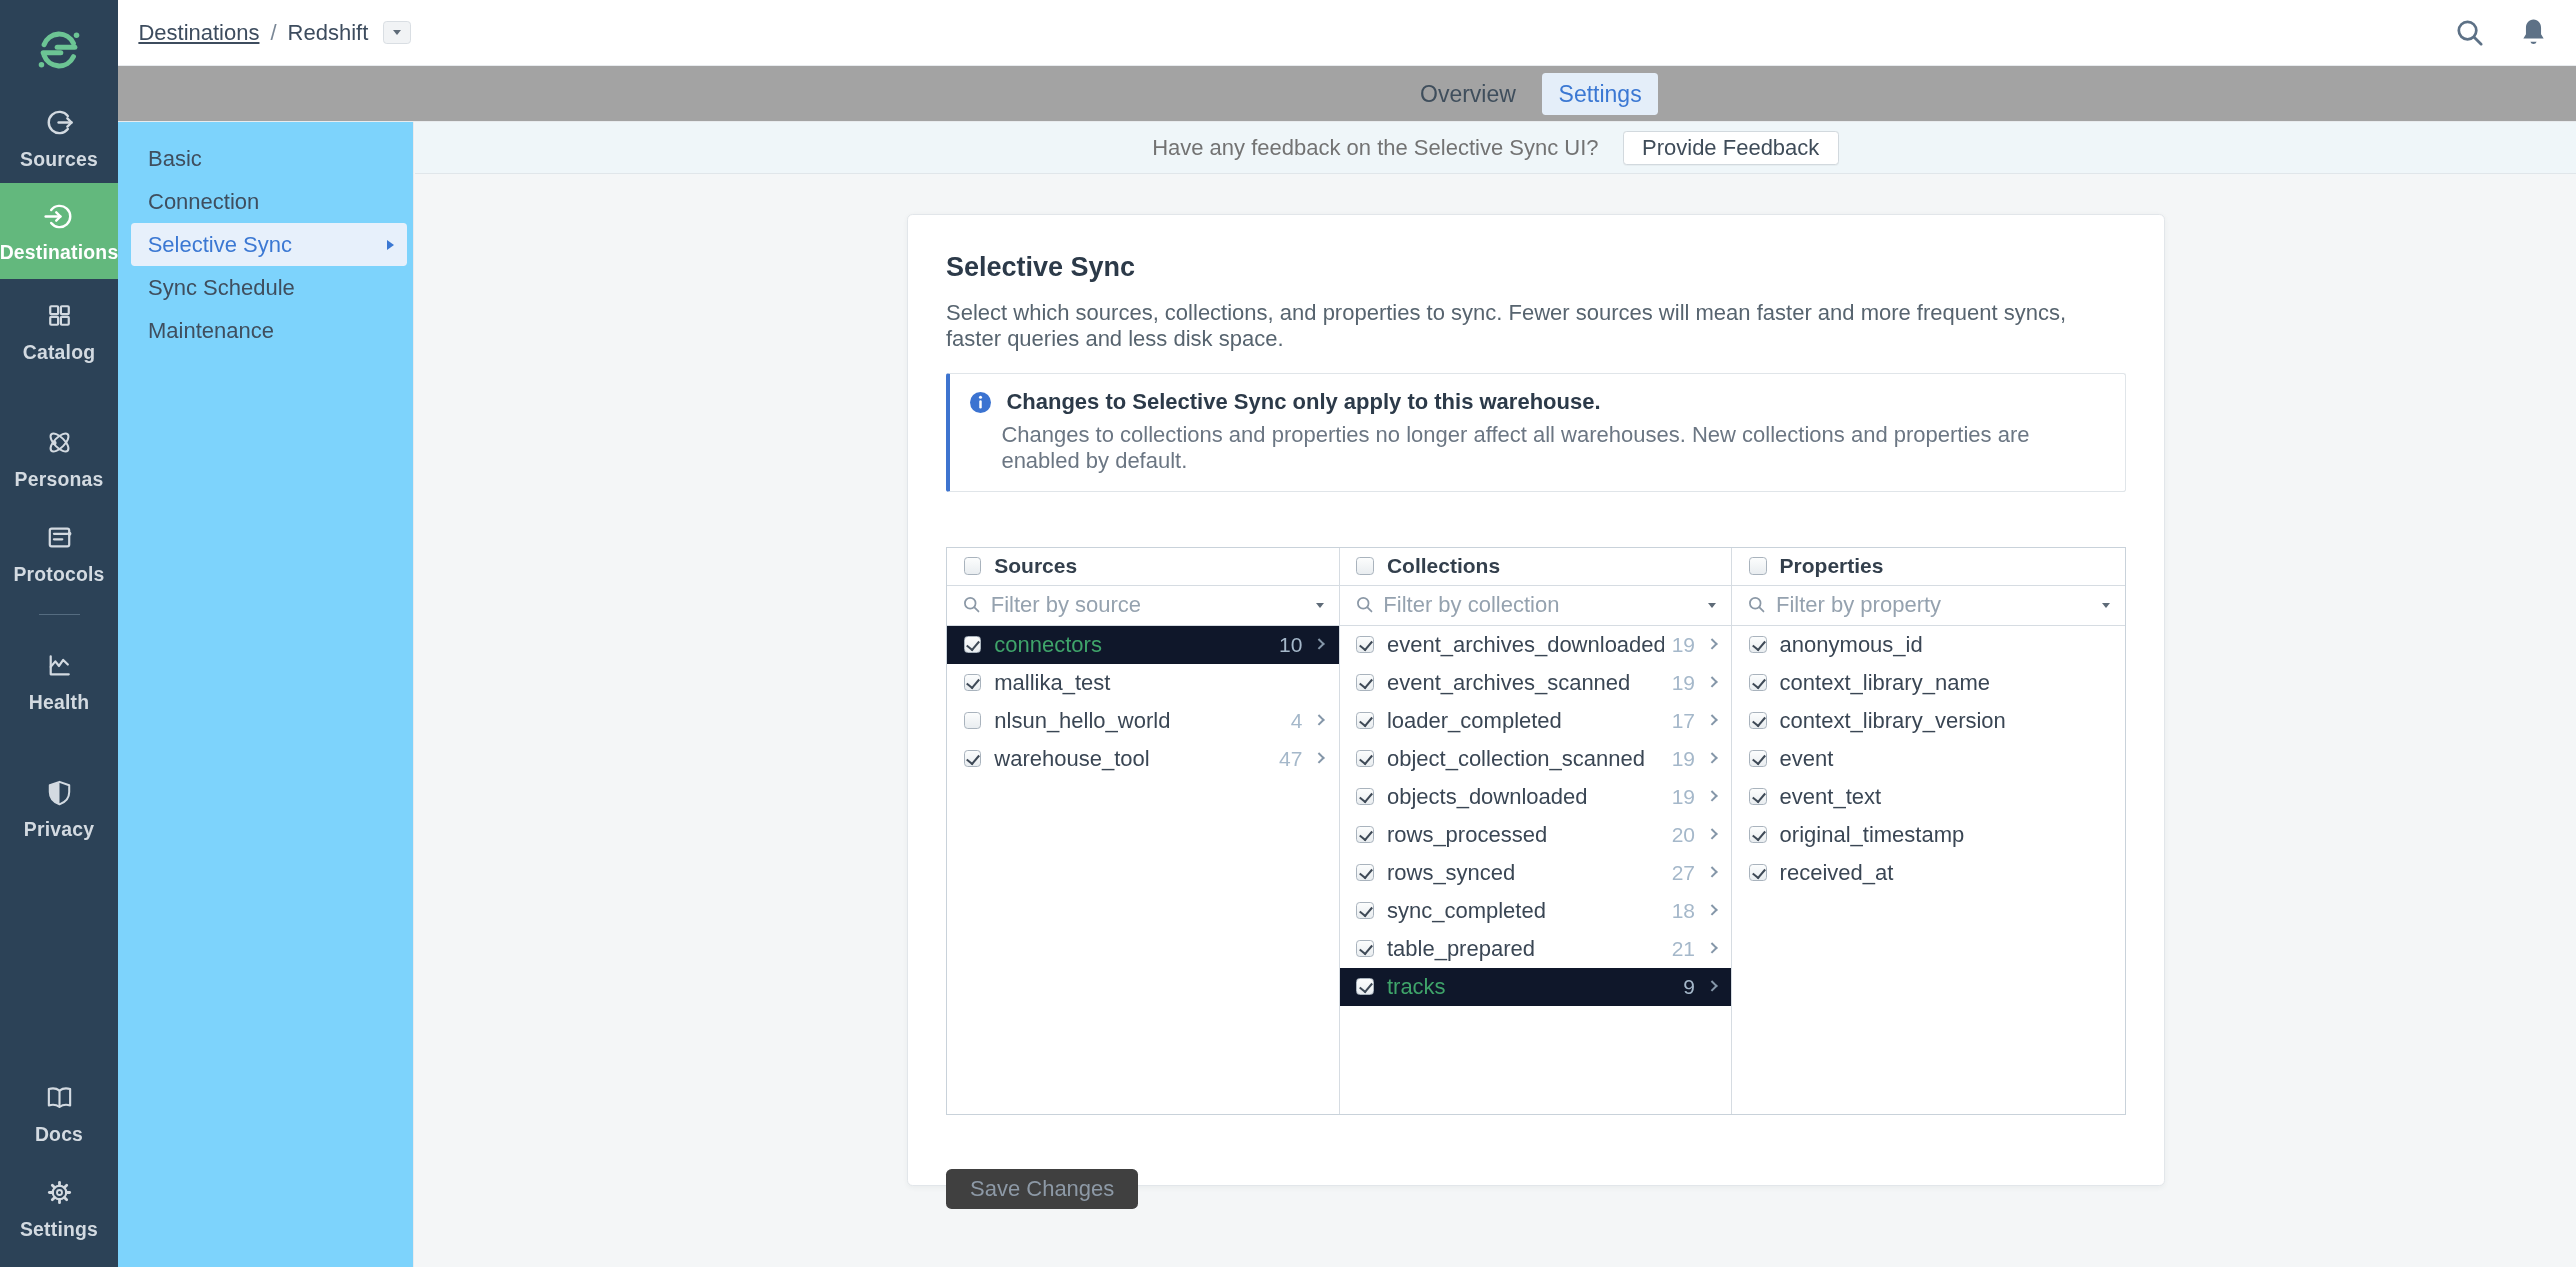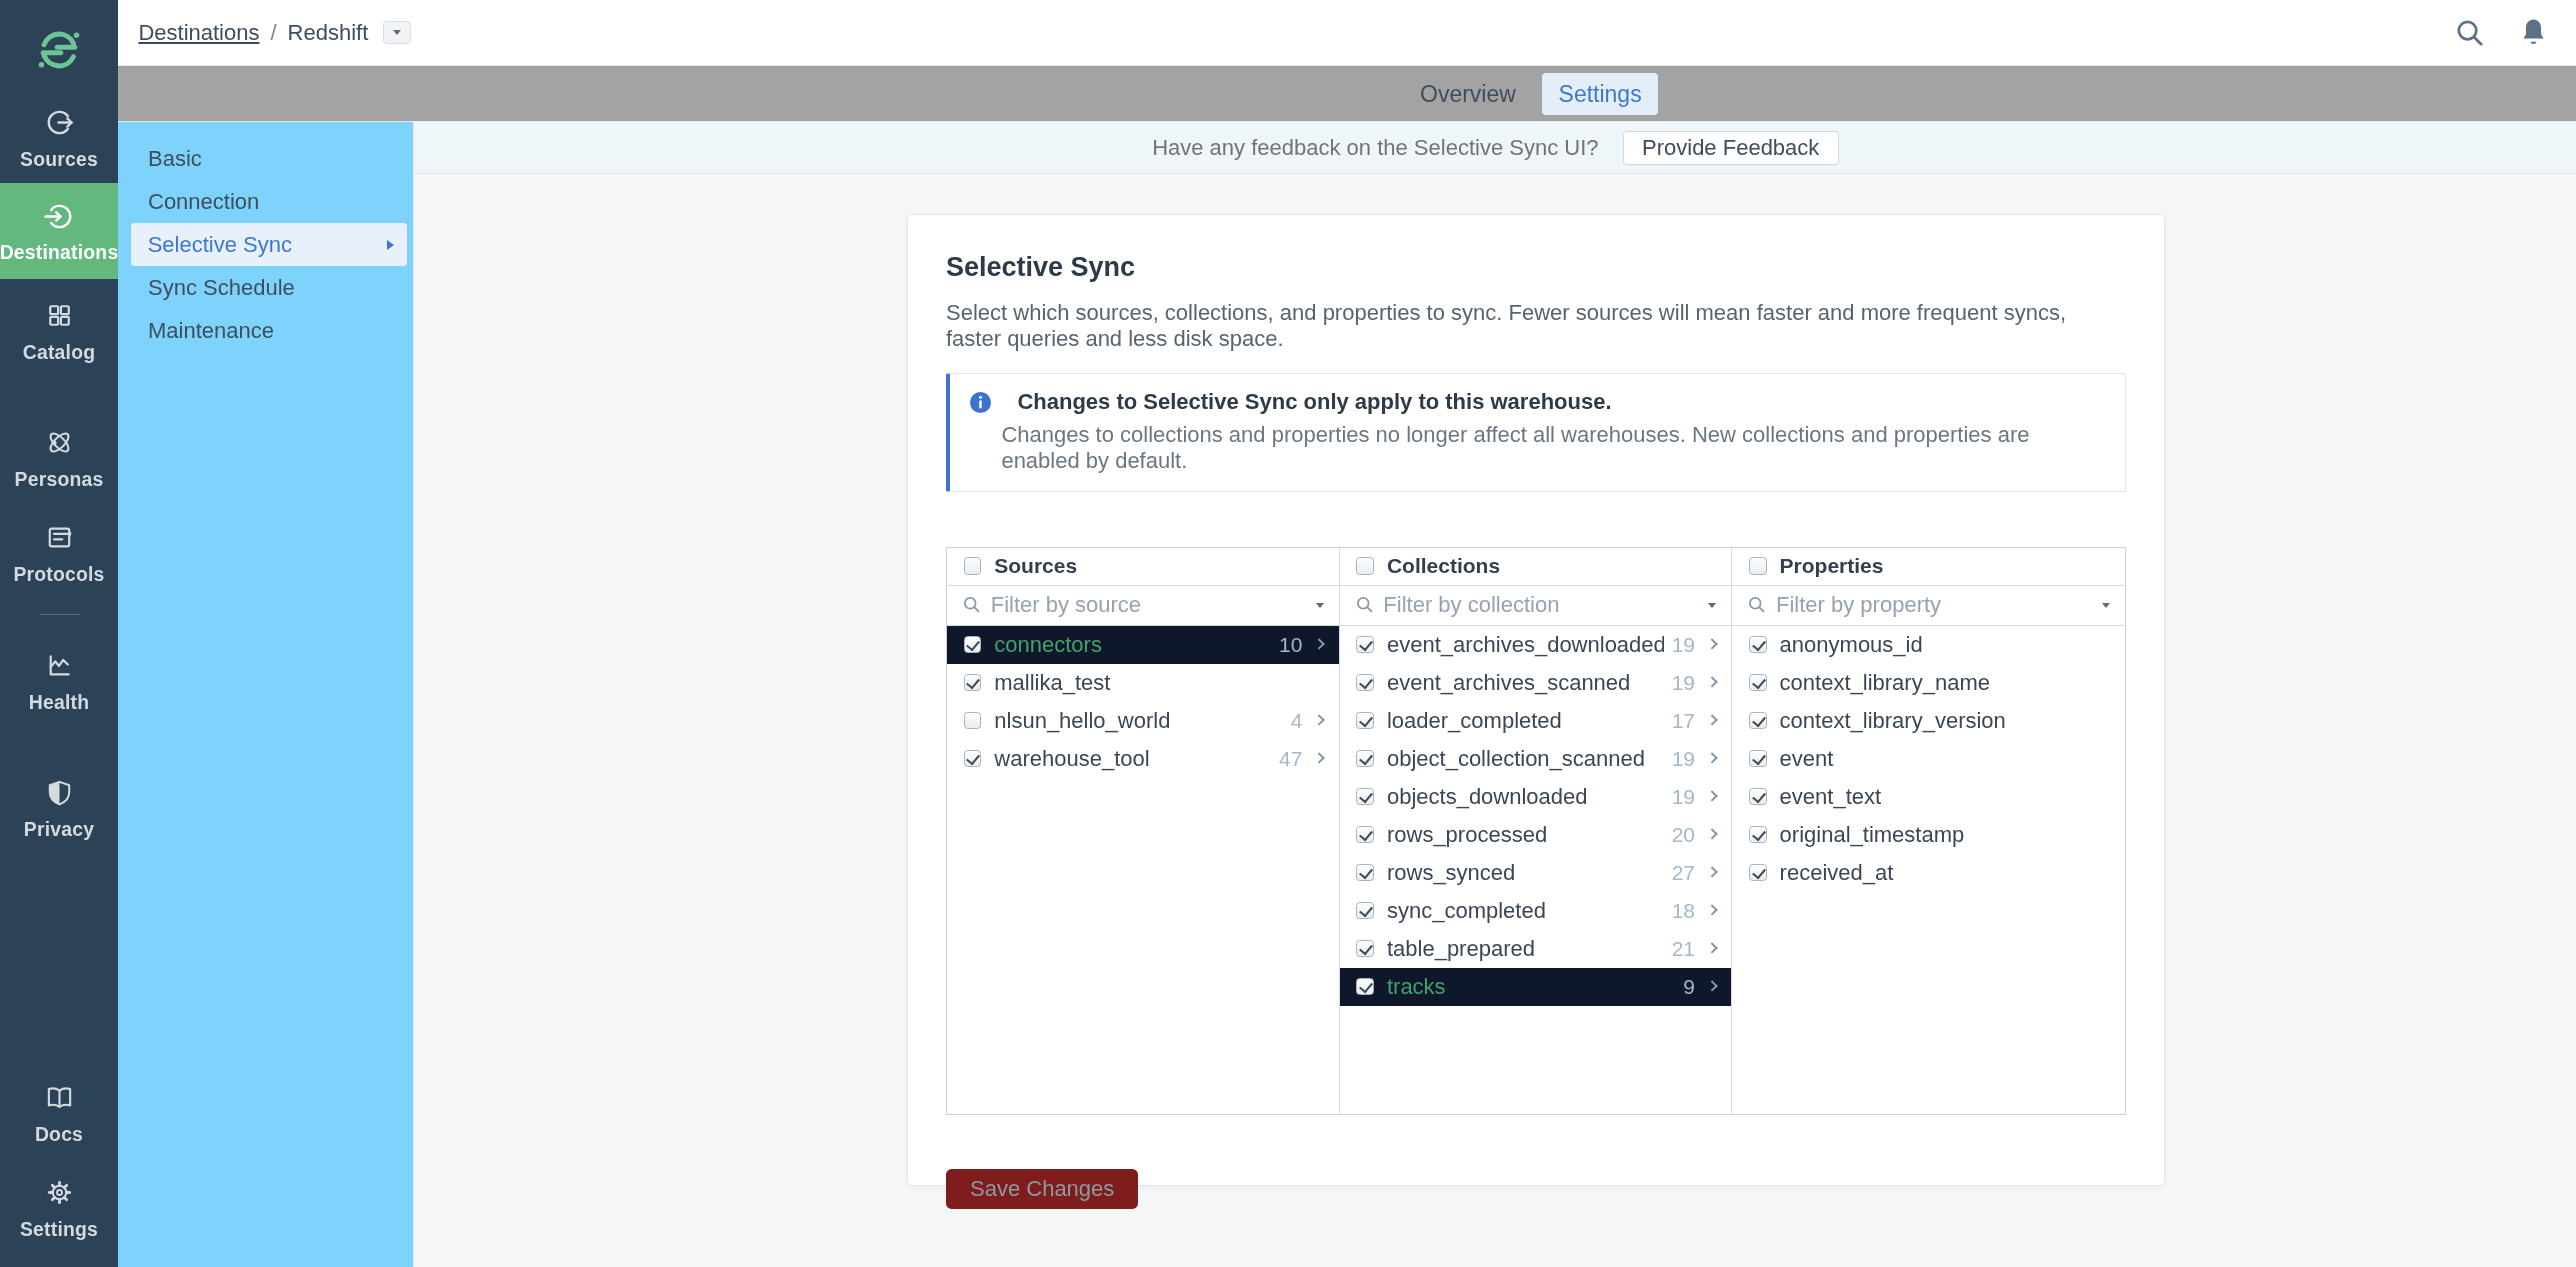--- a/index.html
+++ b/index.html
@@ -58,7 +58,7 @@
   .card-desc { margin-top:16.7px; font-size:22px; color:#57646f; }
 
   .alert { margin-top:21px; border:0.9px solid #e0e5e9; border-left:4.6px solid #3e74cf; border-radius:2.8px; padding:15.7px 22px 16.7px 20.4px; }
-  .alert-row1 { display:flex; align-items:center; gap:26px; }
+  .alert-row1 { display:flex; align-items:center; gap:15px; }
   .alert-title { font-size:22px; font-weight:700; color:#2c3a49; }
   .alert-body { margin:6.5px 0 0 31px; font-size:22px; color:#6b7683; }
 

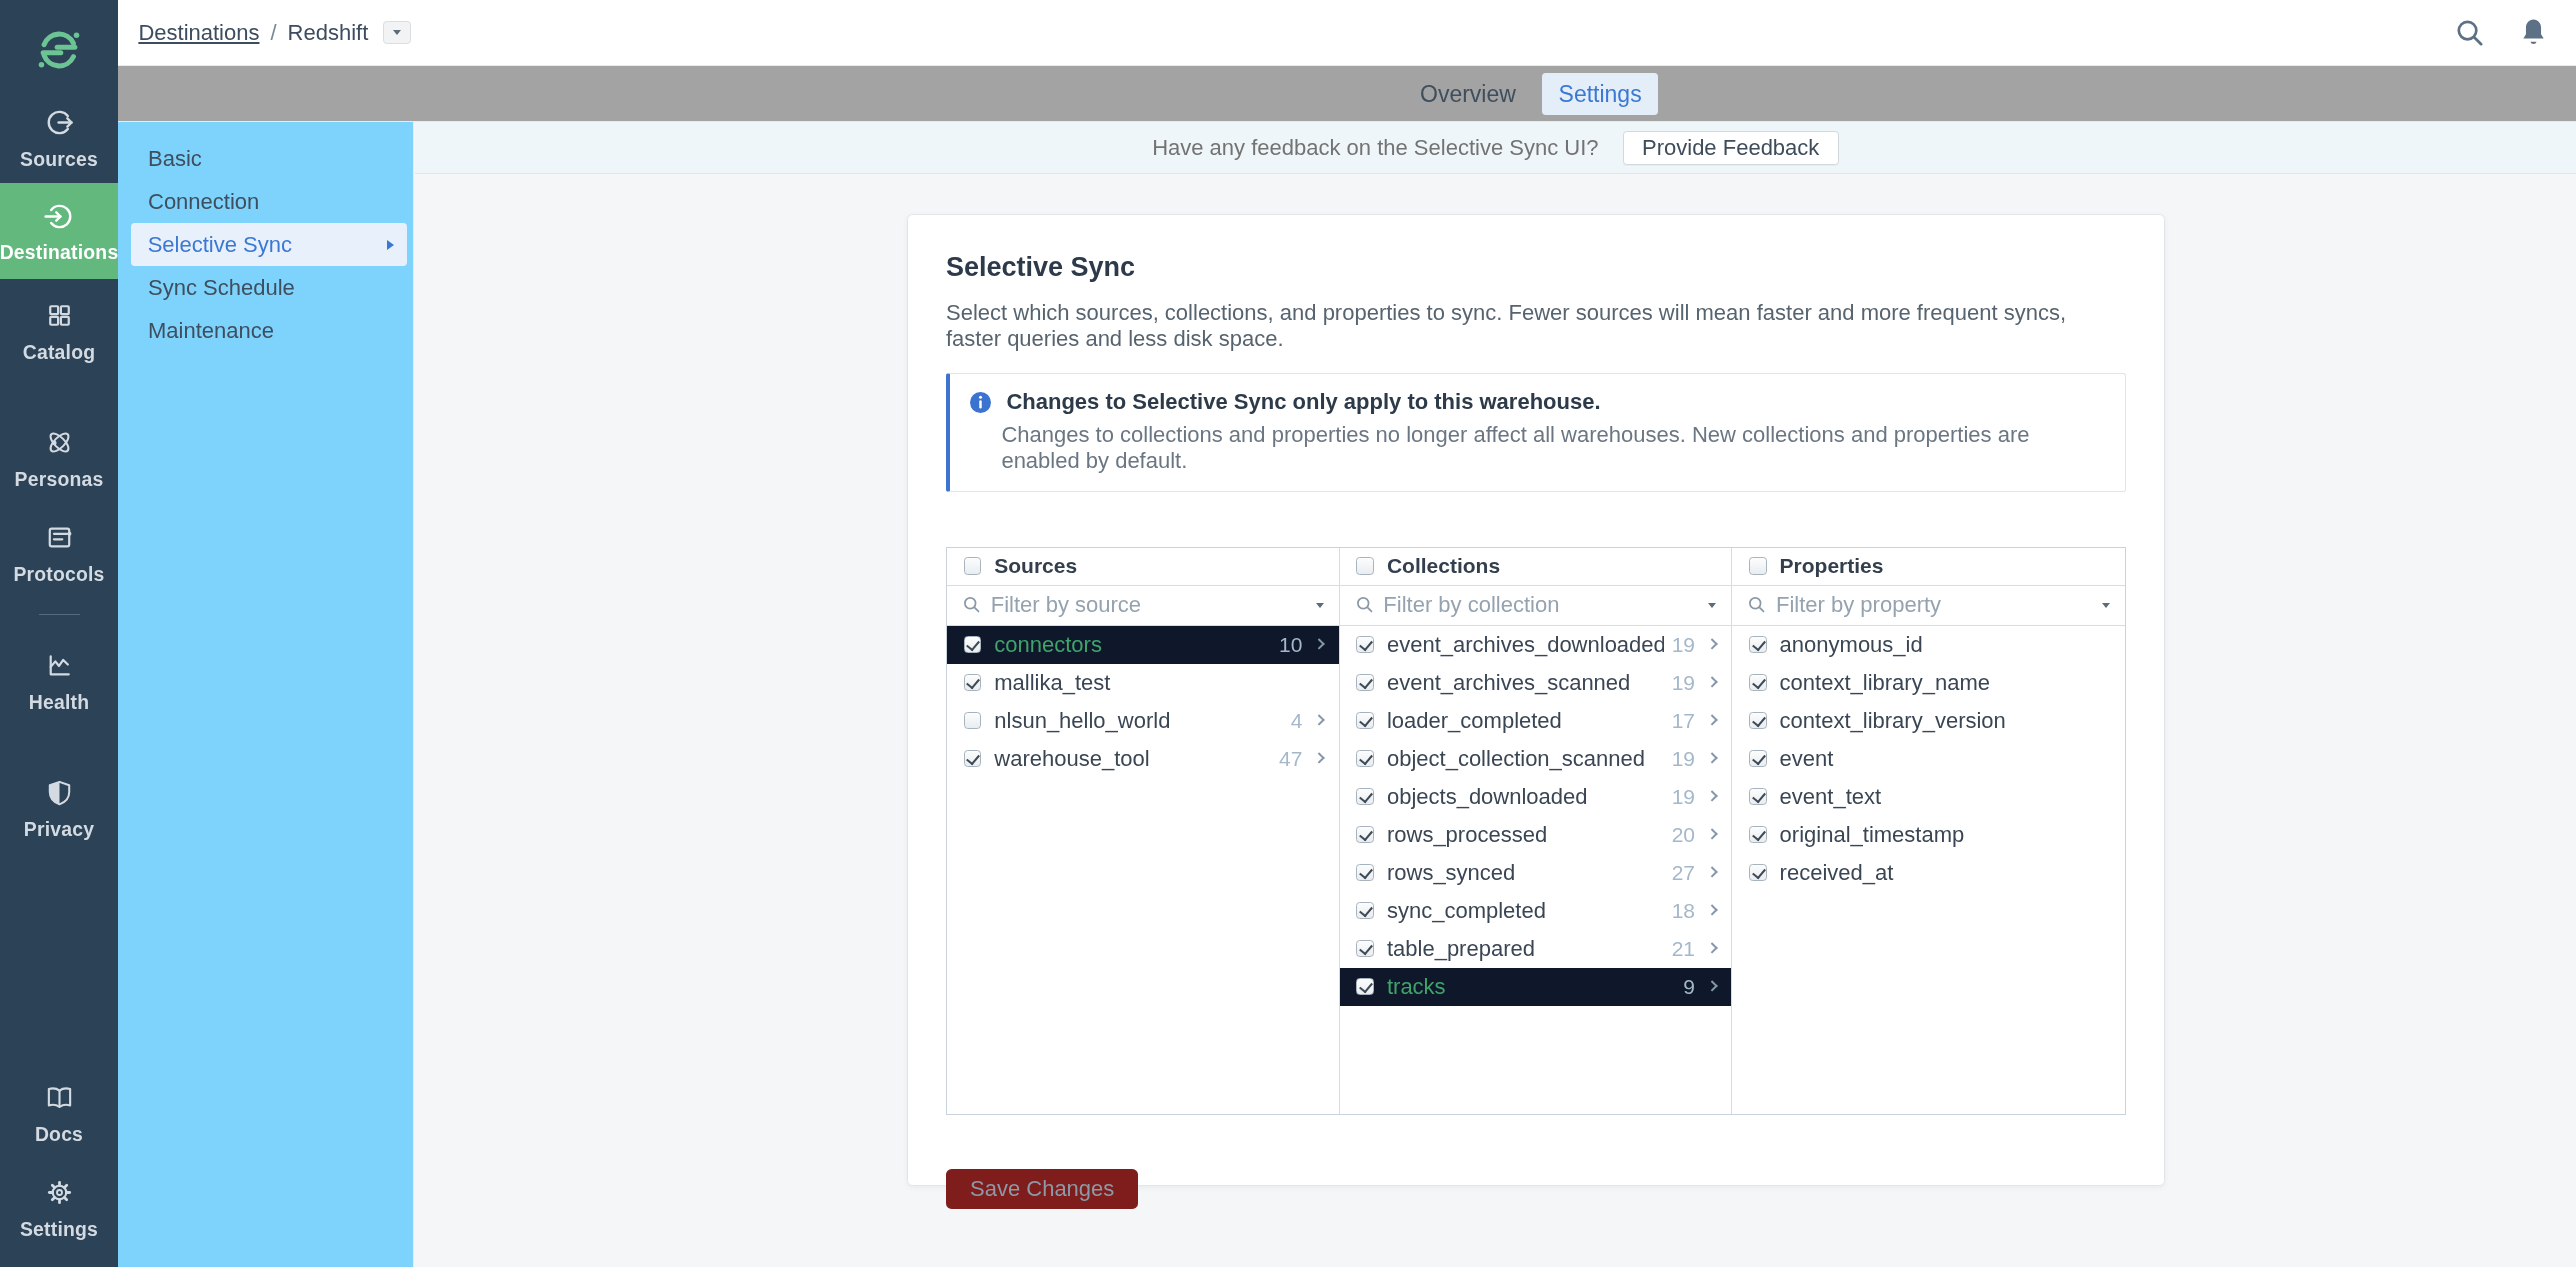--- a/index.html
+++ b/index.html
@@ -82,7 +82,7 @@
   .srow.selected .name { color:#3fa46a; }
   .chev { width:8.3px; height:8.3px; border-top:2.2px solid #8597a9; border-right:2.2px solid #8597a9; transform:rotate(45deg); flex:none; margin-left:13px; }
 
-  .save-btn { margin:54px 0 0 0; height:40px; padding:0 24px; background:#7f1d1d; border:none; border-radius:5.6px; font-size:22px; color:#8d99a6; font-family:"Liberation Sans", sans-serif; cursor:default; }
+  .save-btn { margin:54px 0 0 0; height:40px; padding:0 24px; background:#404040; border:none; border-radius:5.6px; font-size:22px; color:#8d99a6; font-family:"Liberation Sans", sans-serif; cursor:default; }
 </style>
 </head>
 <body>

